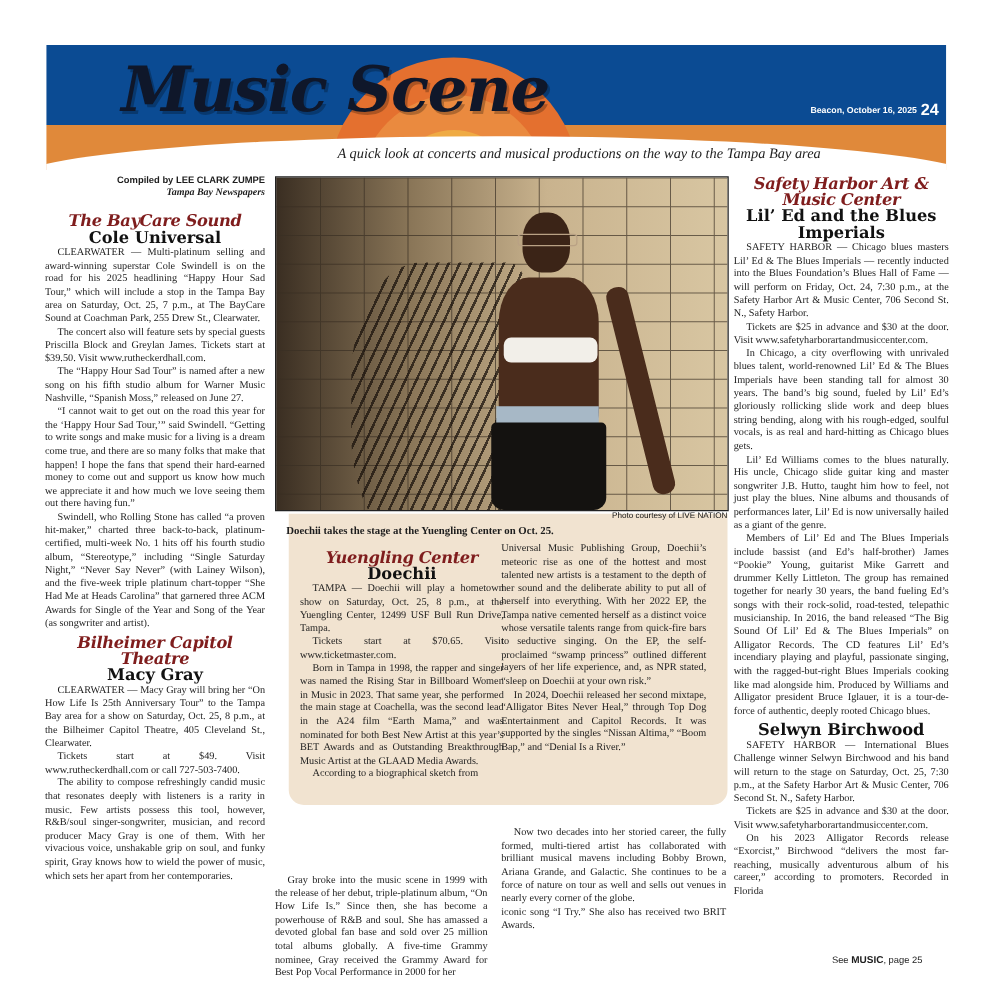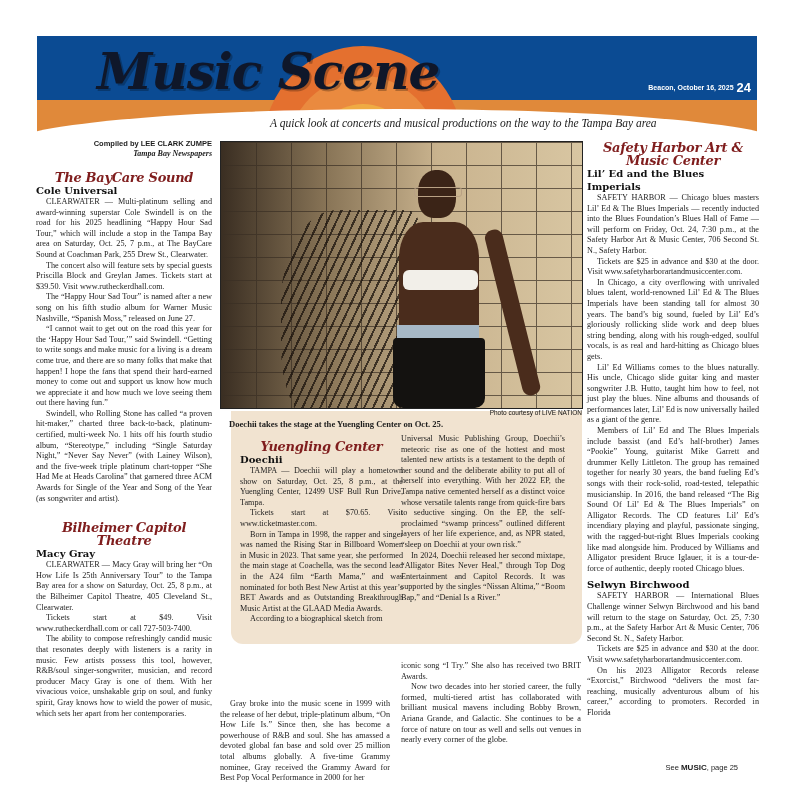--- a/index.html
+++ b/index.html
@@ -34,7 +34,7 @@
 
   .venue { font-family: "DejaVu Serif", serif; font-style: italic; font-weight: bold; color: #7f1d1d;
            text-align: center; font-size: 13px; line-height: 13px; letter-spacing: -0.3px; margin-top: 10px; }
-  .artist { font-family: "DejaVu Serif", serif; font-weight: bold; text-align: left; font-size: 10px; line-height: 13px; color: #111; }
+  .artist { font-family: "DejaVu Serif", serif; font-weight: bold; text-align: center; font-size: 13px; line-height: 13px; color: #111; }
 
   
   .photo { position: absolute; left: 220px; top: 141px; width: 361px; height: 266px; overflow: hidden;

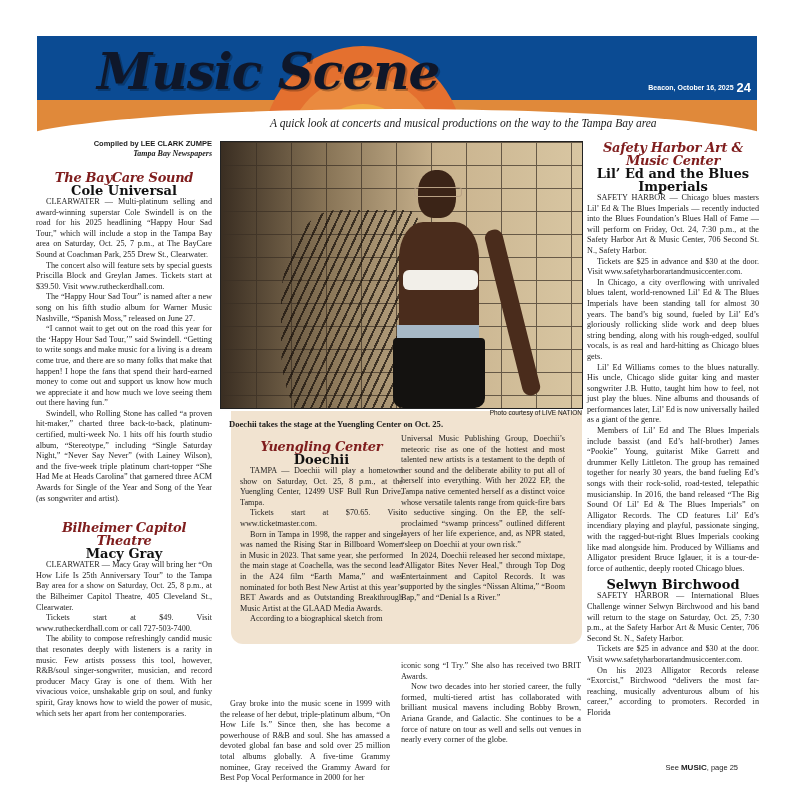--- a/index.html
+++ b/index.html
@@ -96,7 +96,7 @@
   <p>“I cannot wait to get out on the road this year for the ‘Happy Hour Sad Tour,’” said Swindell. “Getting to write songs and make music for a living is a dream come true, and there are so many folks that make that happen! I hope the fans that spend their hard-earned money to come out and support us know how much we appreciate it and how much we love seeing them out there having fun.”</p>
   <p>Swindell, who Rolling Stone has called “a proven hit-maker,” charted three back-to-back, platinum-certified, multi-week No. 1 hits off his fourth studio album, “Stereotype,” including “Single Saturday Night,” “Never Say Never” (with Lainey Wilson), and the five-week triple platinum chart-topper “She Had Me at Heads Carolina” that garnered three ACM Awards for Single of the Year and Song of the Year (as songwriter and artist).</p>
 
-  <div class="venue" style="margin-top:17px">Bilheimer Capitol Theatre</div>
+  <div class="venue" style="margin-top:4px">Bilheimer Capitol Theatre</div>
   <div class="artist">Macy Gray</div>
   <p>CLEARWATER — Macy Gray will bring her “On How Life Is 25th Anniversary Tour” to the Tampa Bay area for a show on Saturday, Oct. 25, 8 p.m., at the Bilheimer Capitol Theatre, 405 Cleveland St., Clearwater.</p>
   <p>Tickets start at $49. Visit www.rutheckerdhall.com or call 727-503-7400.</p>

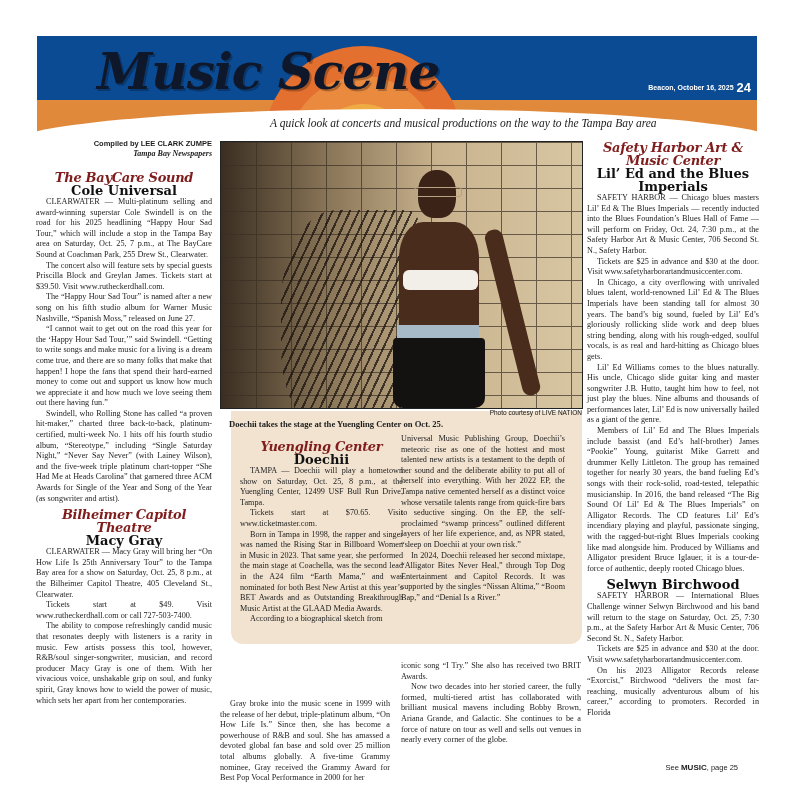--- a/index.html
+++ b/index.html
@@ -139,8 +139,8 @@
   <p>Gray broke into the music scene in 1999 with the release of her debut, triple-platinum album, “On How Life Is.” Since then, she has become a powerhouse of R&amp;B and soul. She has amassed a devoted global fan base and sold over 25 million total albums globally. A five-time Grammy nominee, Gray received the Grammy Award for Best Pop Vocal Performance in 2000 for her</p>
 </div>
 <div class="col col-c2">
+  <p>Now two decades into her storied career, the fully formed, multi-tiered artist has collaborated with brilliant musical mavens including Bobby Brown, Ariana Grande, and Galactic. She continues to be a force of nature on tour as well and sells out venues in nearly every corner of the globe.</p>
   <p style="text-indent:0">iconic song “I Try.” She also has received two BRIT Awards.</p>
-  <p>Now two decades into her storied career, the fully formed, multi-tiered artist has collaborated with brilliant musical mavens including Bobby Brown, Ariana Grande, and Galactic. She continues to be a force of nature on tour as well and sells out venues in nearly every corner of the globe.</p>
 </div>
 
 <div class="col col-right">

